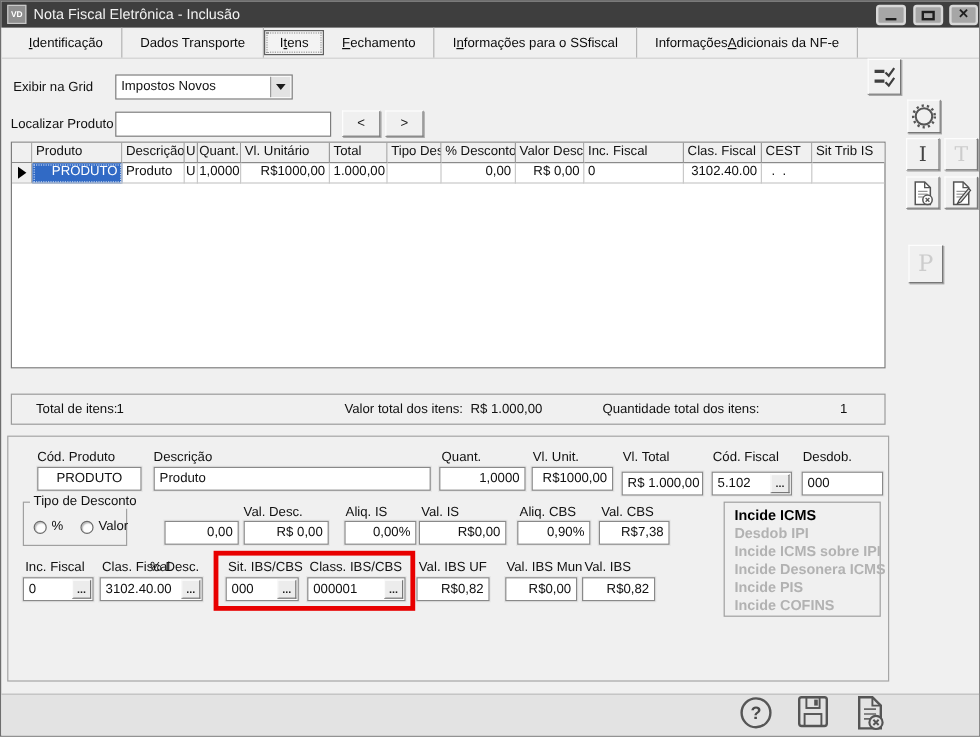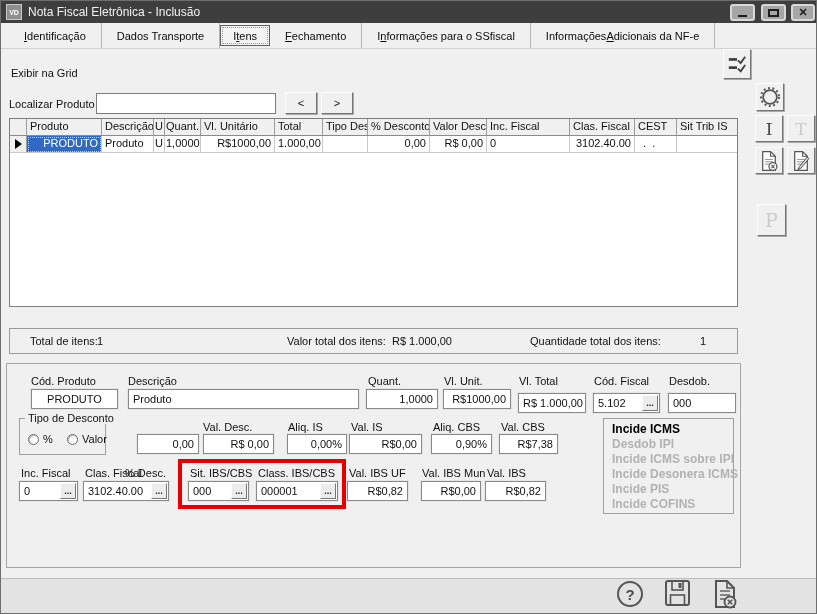--- a/index.html
+++ b/index.html
@@ -137,6 +137,12 @@
   </div>
 
   <div class="lbl" style="left:10px;top:66px;">Exibir na Grid</div>
+  <div class="combo" style="left:95px;top:61px;width:148px;height:21px;">
+    <span>Impostos Novos</span>
+    <span class="combo-arrow">
+        <span class="tri-down"></span>
+      </span>
+  </div>
   <div class="btn" style="left:722px;top:48px;width:28px;height:30px;">
     <svg width="20" height="20" viewBox="0 0 22 22">
       <path d="M2 6 h9" stroke="#3f3f3f" stroke-width="3" fill="none"></path>

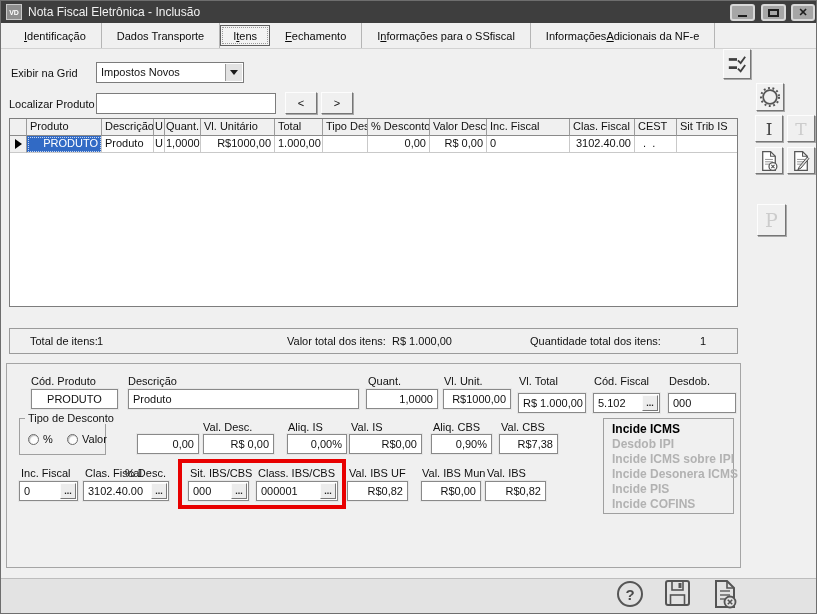--- a/index.html
+++ b/index.html
@@ -234,7 +234,7 @@
     <div class="lbl" style="left:87px;top:6px;">1</div>
     <div class="lbl" style="left:277px;top:6px;">Valor total dos itens:</div>
     <div class="lbl" style="left:382px;top:6px;">R$ 1.000,00</div>
-    <div class="lbl" style="left:520px;top:6px;">Quantidade total dos itens:</div>
+    <div class="lbl" style="left:492px;top:6px;">Quantidade total dos itens:</div>
     <div class="lbl" style="left:690px;top:6px;">1</div>
   </div>
 

